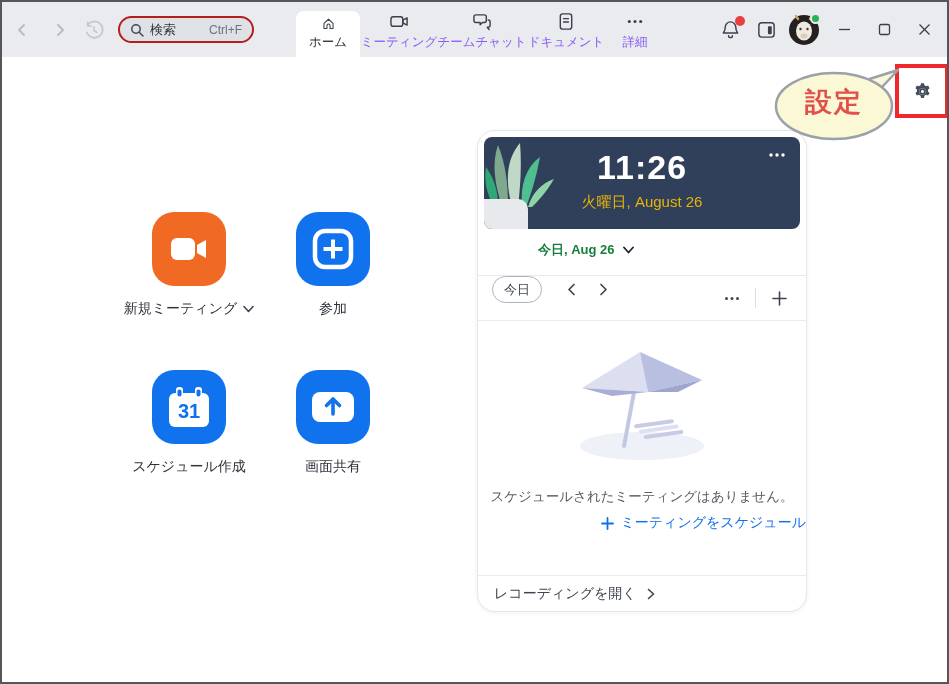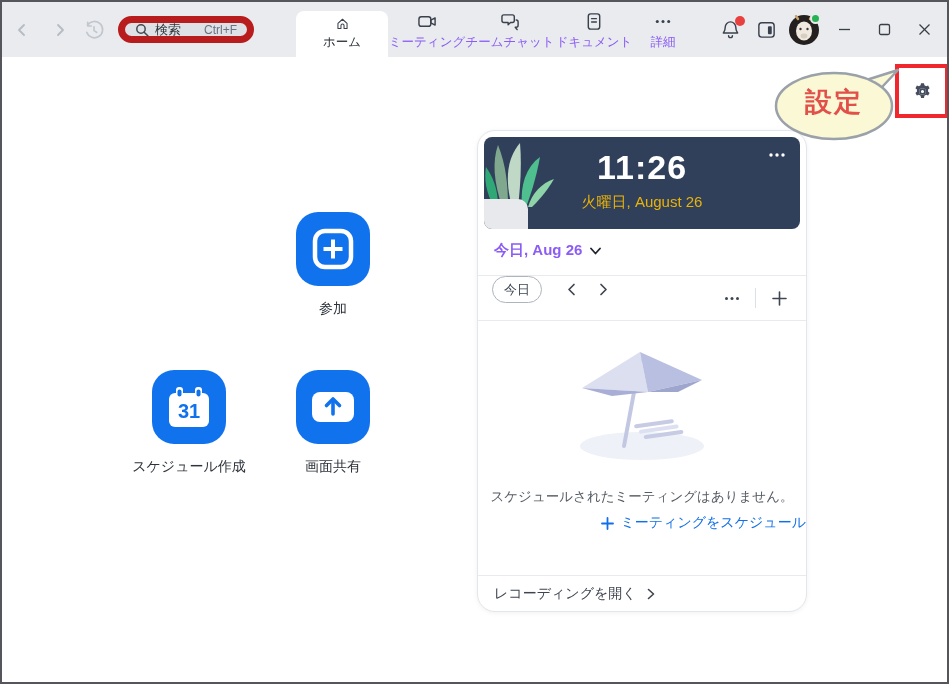--- a/index.html
+++ b/index.html
@@ -9,7 +9,7 @@
   
   .titlebar { position:absolute; left:0; top:0; right:0; height:55px; background:#e9ebee; }
   .nav-btn { position:absolute; top:18px; width:20px; height:20px; display:flex; align-items:center; justify-content:center; }
-  .search-box { position:absolute; left:116px; top:14px; width:136px; height:27px; background:#dee1e6; border:7px solid #b91c1c; border-radius:14px; display:flex; align-items:center; padding:0 10px; gap:6px; }
+  .search-box { position:absolute; left:116px; top:14px; width:136px; height:27px; background:#dee1e6; border:2px solid #b91c1c; border-radius:14px; display:flex; align-items:center; padding:0 10px; gap:6px; }
   .search-text { font-size:13px; color:#2f3237; }
   .search-shortcut { font-size:12px; color:#6b7280; margin-left:auto; }
 

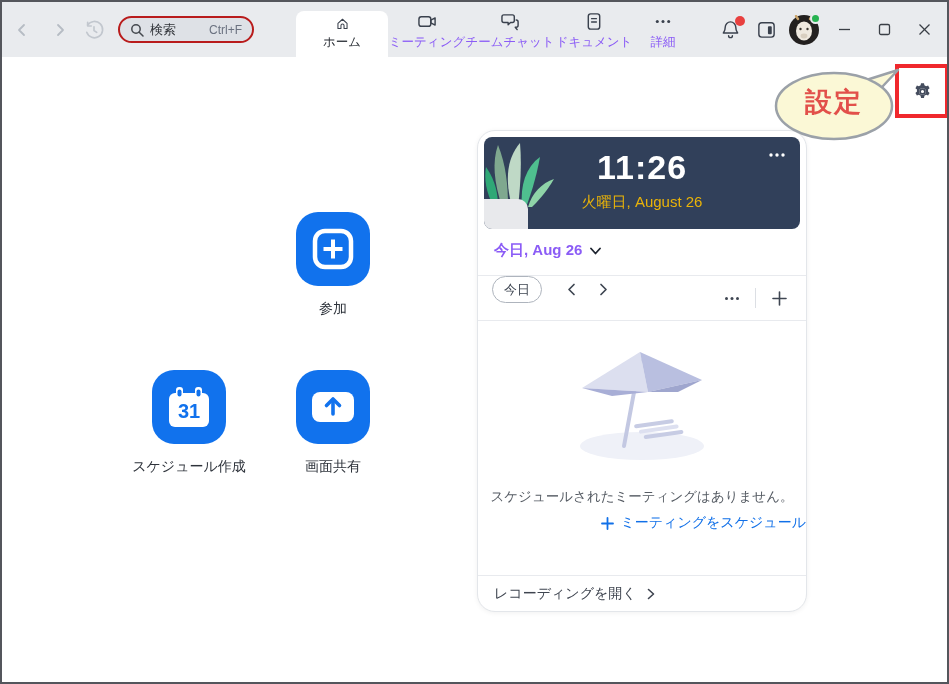--- a/index.html
+++ b/index.html
@@ -96,7 +96,7 @@
     </div>
 
     <div class="tabs">
-      <div class="tab active" style="width:92px">
+      <div class="tab active" style="width:64px">
         <svg width="19" height="19" viewBox="0 0 20 20">
           <path d="M3.5 9 L10 3.2 L16.5 9 L16.5 16.5 L12.2 16.5 L12.2 12.2 A2.2 2.2 0 0 0 7.8 12.2 L7.8 16.5 L3.5 16.5 Z" fill="none" stroke="#3a414d" stroke-width="1.5" stroke-linejoin="round"></path>
         </svg>

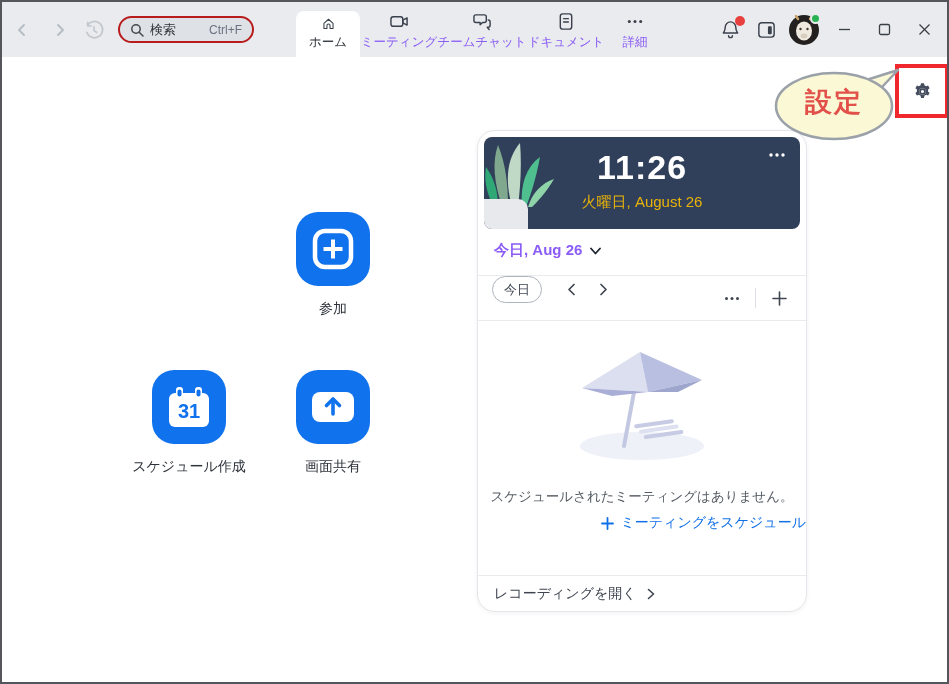--- a/index.html
+++ b/index.html
@@ -45,7 +45,7 @@
   .clock-more { position:absolute; top:10px; right:12px; width:22px; height:16px; display:flex; align-items:center; justify-content:center; cursor:pointer; }
 
   .date-header { position:absolute; left:16px; top:110px; display:flex; align-items:center; gap:8px; cursor:pointer; }
-  .date-header-label { font-size:15px; font-weight:bold; color:#8b5cf6; }
+  .date-header-label { font-size:13px; font-weight:bold; color:#15803d;margin-left:44px; }
   .panel-divider { position:absolute; left:0; right:0; height:0; border-top:1px solid #e8eaee; }
   .toolbar { position:absolute; left:0; right:0; top:145px; height:44px; display:flex; padding:0 14px; }
   .today-pill { height:27px; padding:0 11px; border:1px solid #aeb4bd; border-radius:14px; background:#ffffff; font-size:13px; color:#3f4652; display:flex; align-items:center; cursor:pointer; }

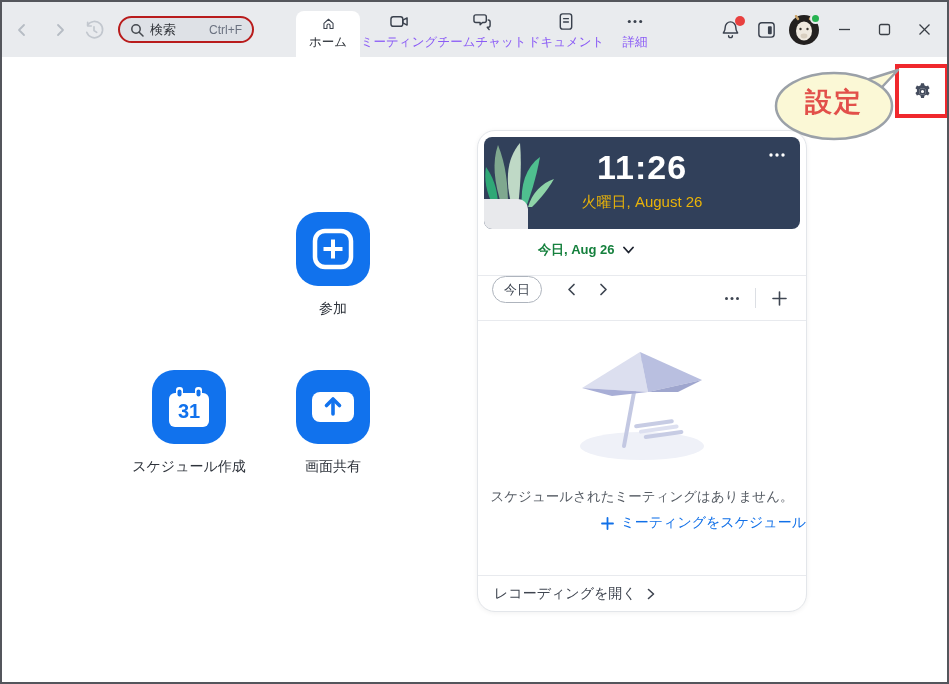--- a/index.html
+++ b/index.html
@@ -195,6 +195,20 @@
     <span class="bubble-label">設定</span>
   </div>
 
+  <div class="qa" style="left:107px; top:210px">
+    <div class="squircle" style="background:#f16a24">
+      <svg width="40" height="30" viewBox="0 0 40 30">
+        <rect x="2" y="4" width="24" height="22" rx="6" fill="#ffffff"></rect>
+        <path d="M28 11 L37 6 L37 24 L28 19 Z" fill="#ffffff"></path>
+      </svg>
+    </div>
+    <div class="qa-label">
+      <span>新規ミーティング</span>
+      <svg width="11" height="8" viewBox="0 0 11 8">
+          <polyline points="1,1.5 5.5,6.5 10,1.5" fill="none" stroke="#3f4652" stroke-width="1.6" stroke-linecap="round" stroke-linejoin="round"></polyline>
+        </svg>
+    </div>
+  </div>
 
   <div class="qa" style="left:251px; top:210px">
     <div class="squircle" style="background:#1172ed">

